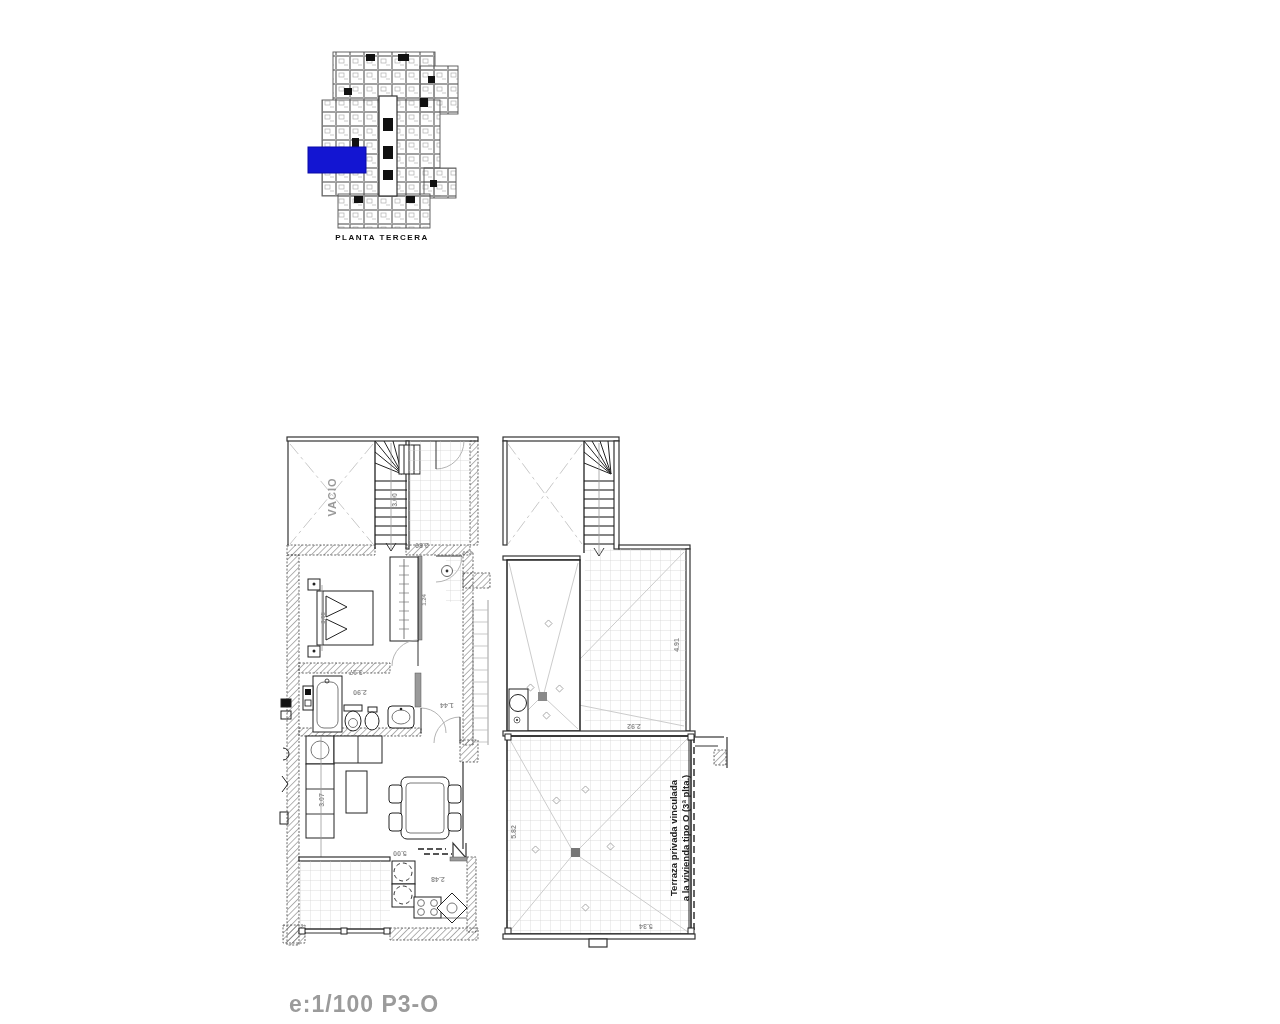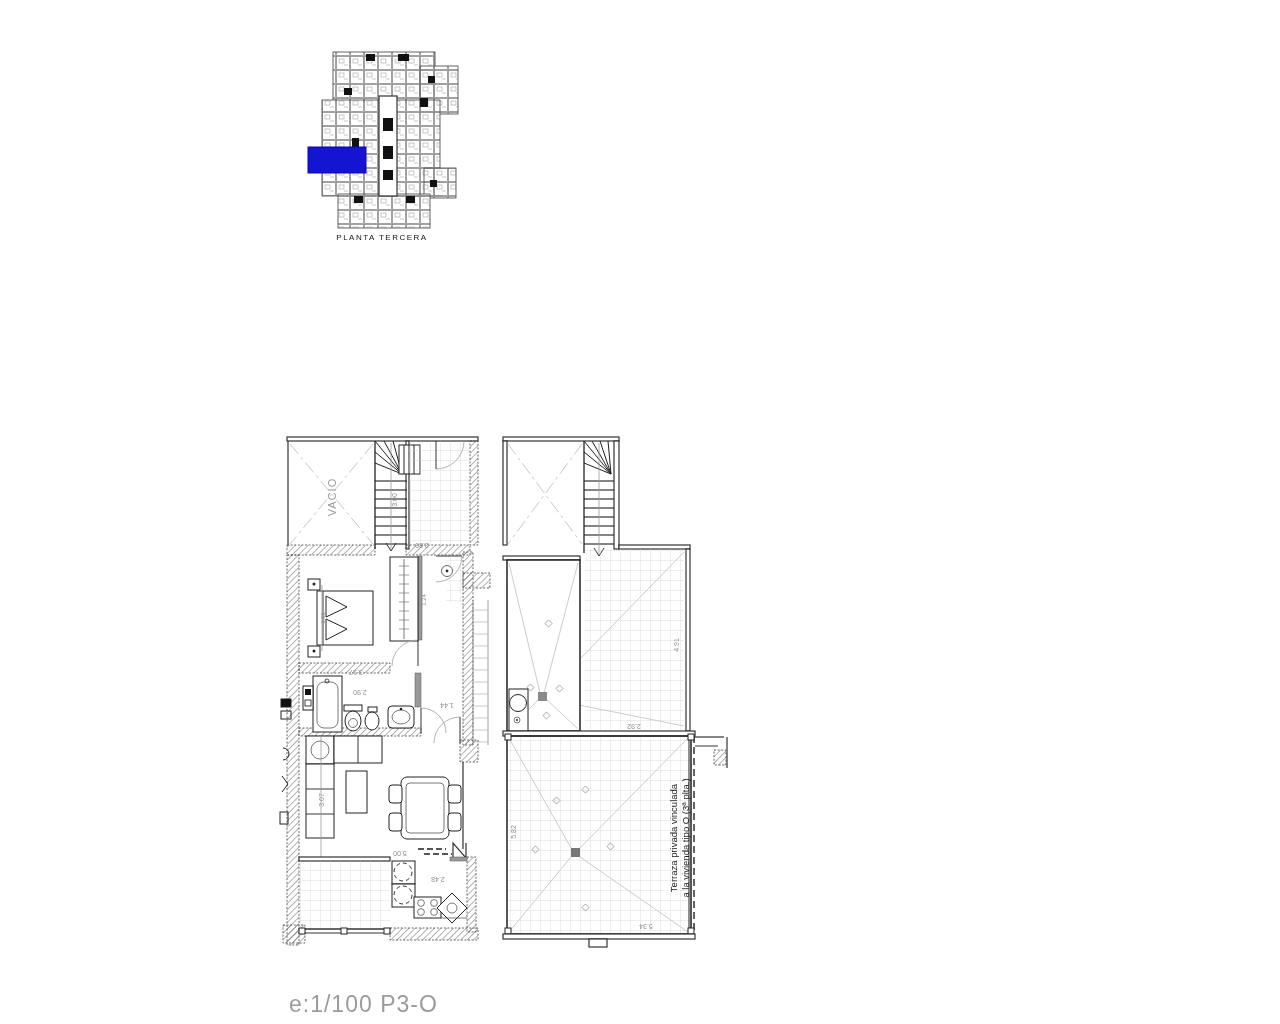--- a/index.html
+++ b/index.html
@@ -4,7 +4,7 @@
 <style>
   html,body{margin:0;padding:0;background:#ffffff;}
   .page{position:relative;width:1280px;height:1024px;background:#ffffff;overflow:hidden;
-        font-family:"Liberation Sans", sans-serif;}
+        font-family:"Liberation Sans", sans-serif;font-weight:bold;}
   svg{display:block}
   
   .dwall{fill:#ffffff;stroke:#333;stroke-width:1.2;}

